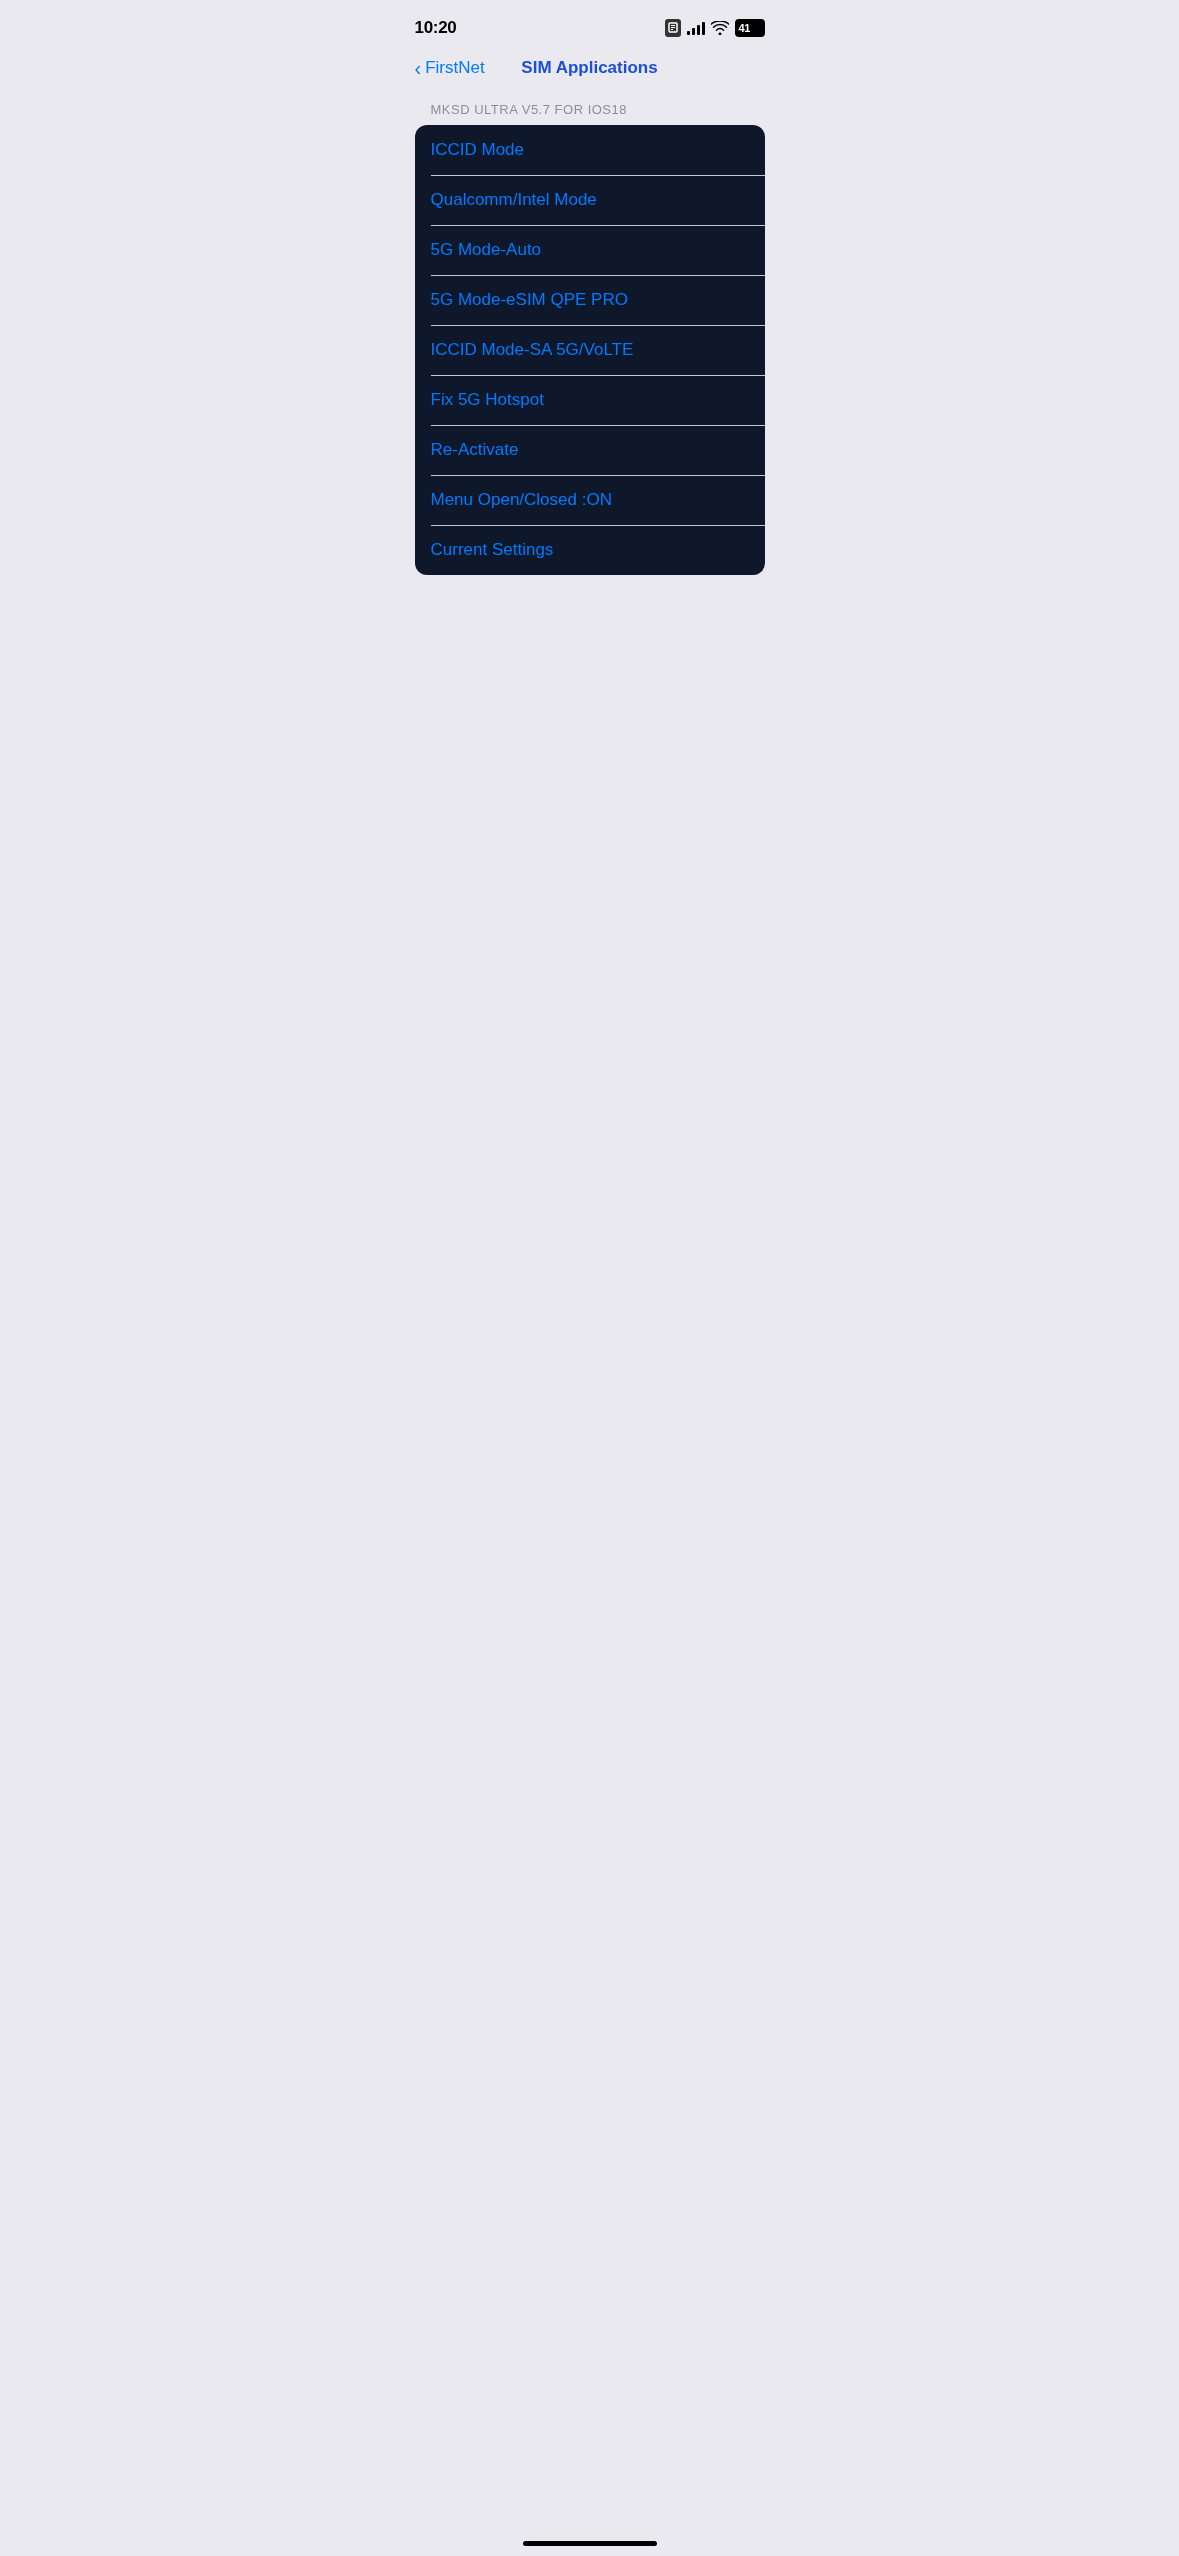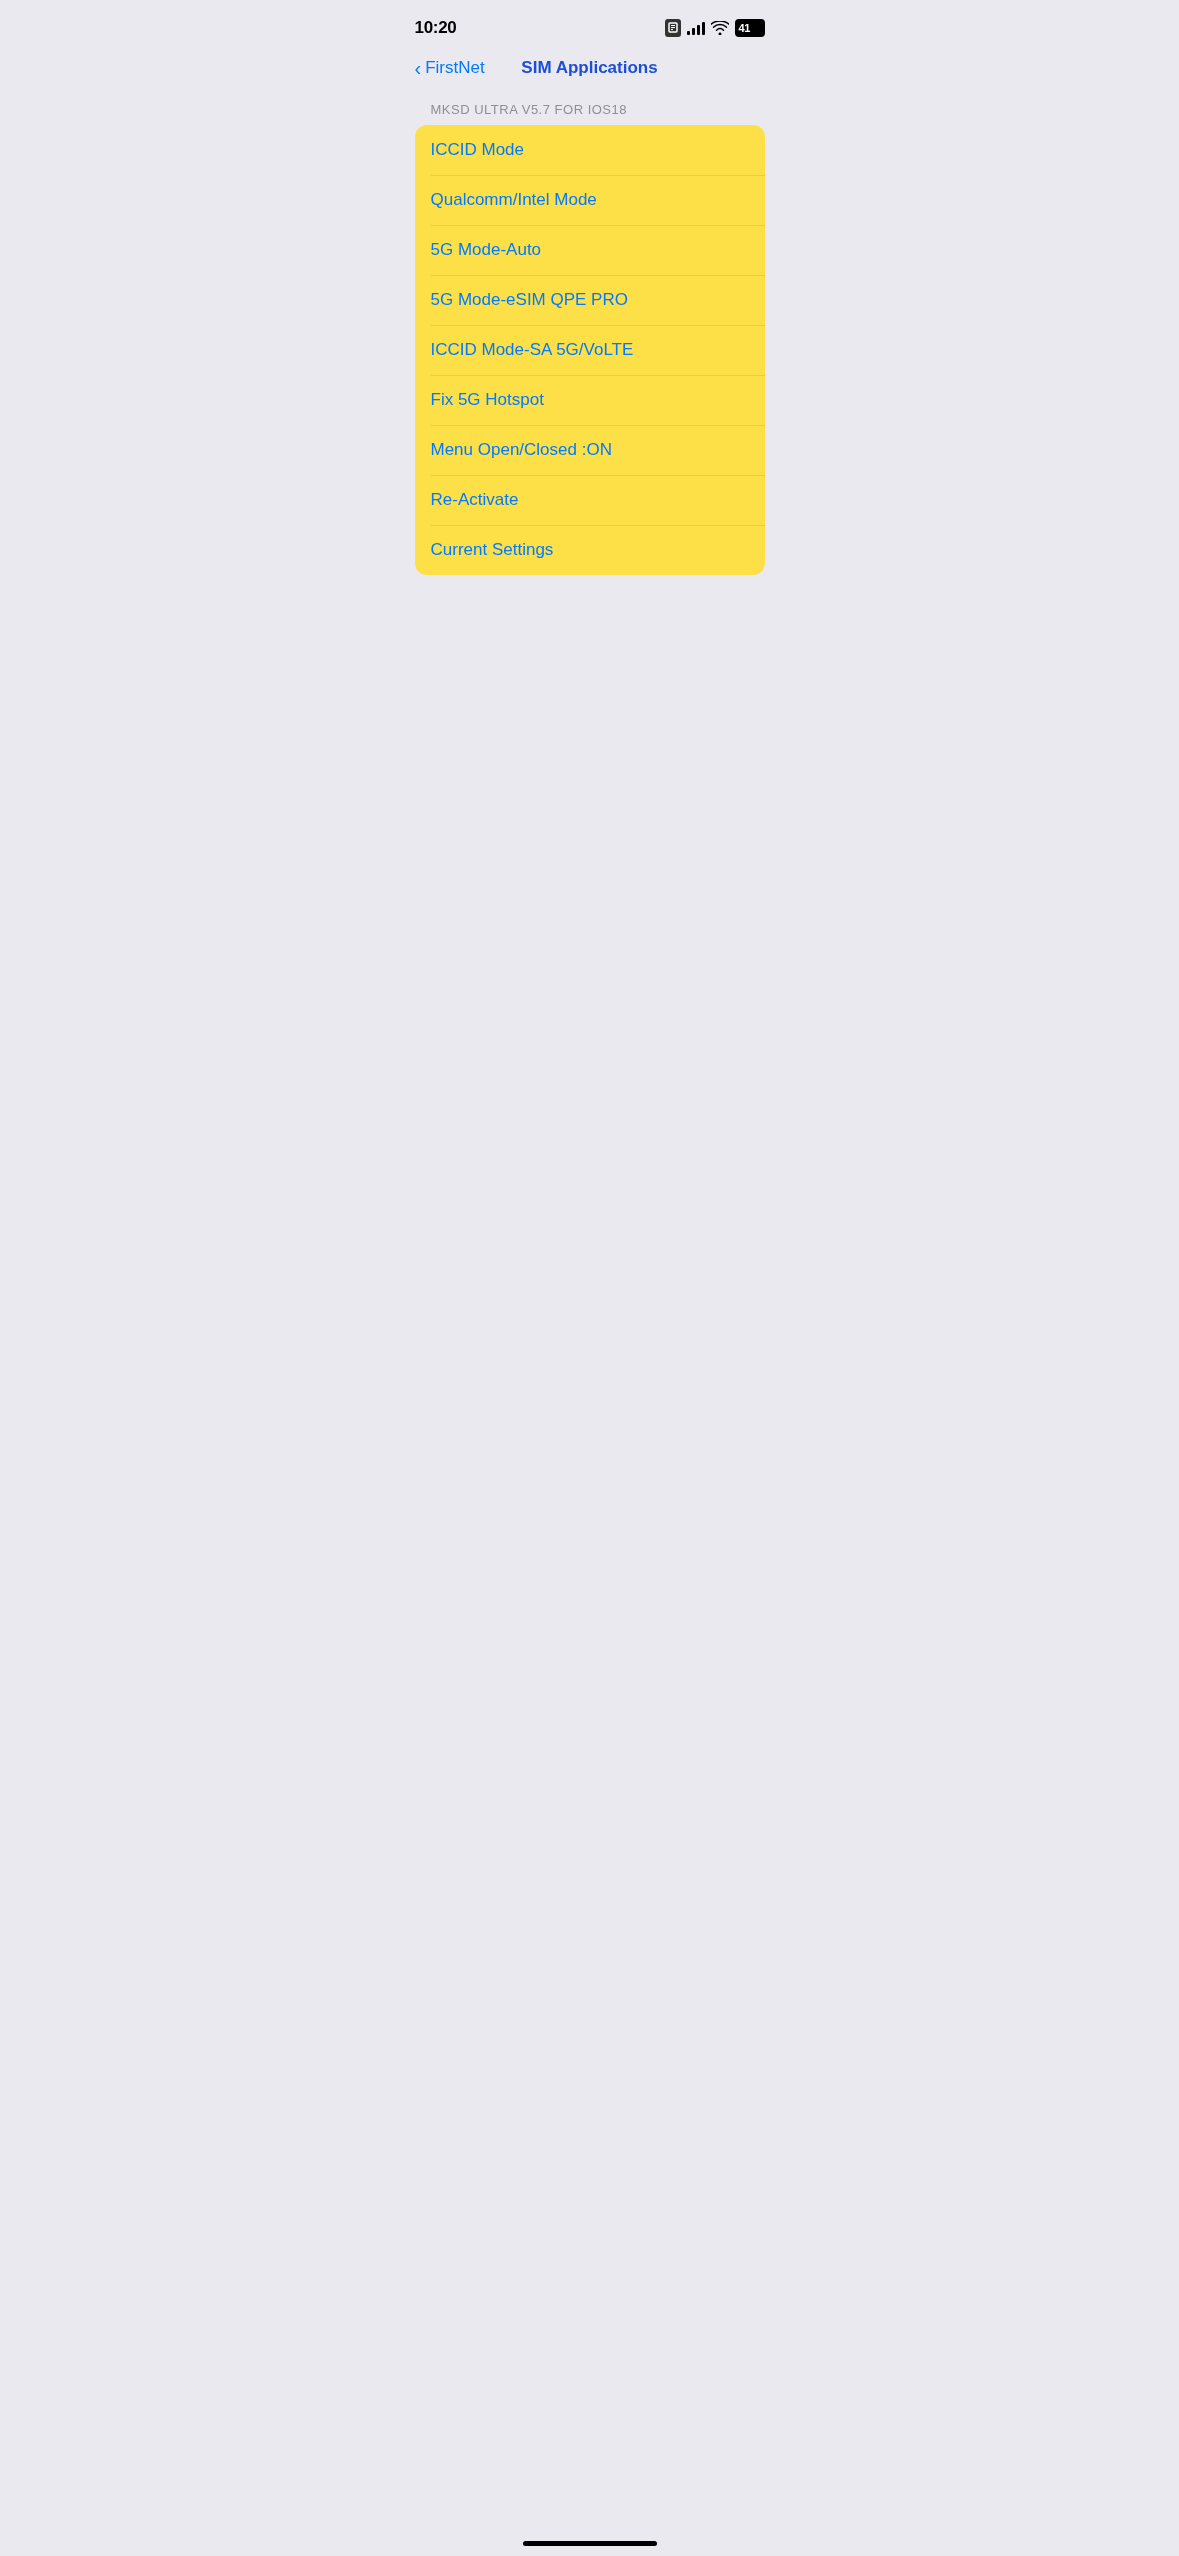--- a/index.html
+++ b/index.html
@@ -154,7 +154,7 @@
     }
 
     .list-container {
-      background: #fde047;
+      background: #0f172a;
       border-radius: 12px;
       overflow: hidden;
     }

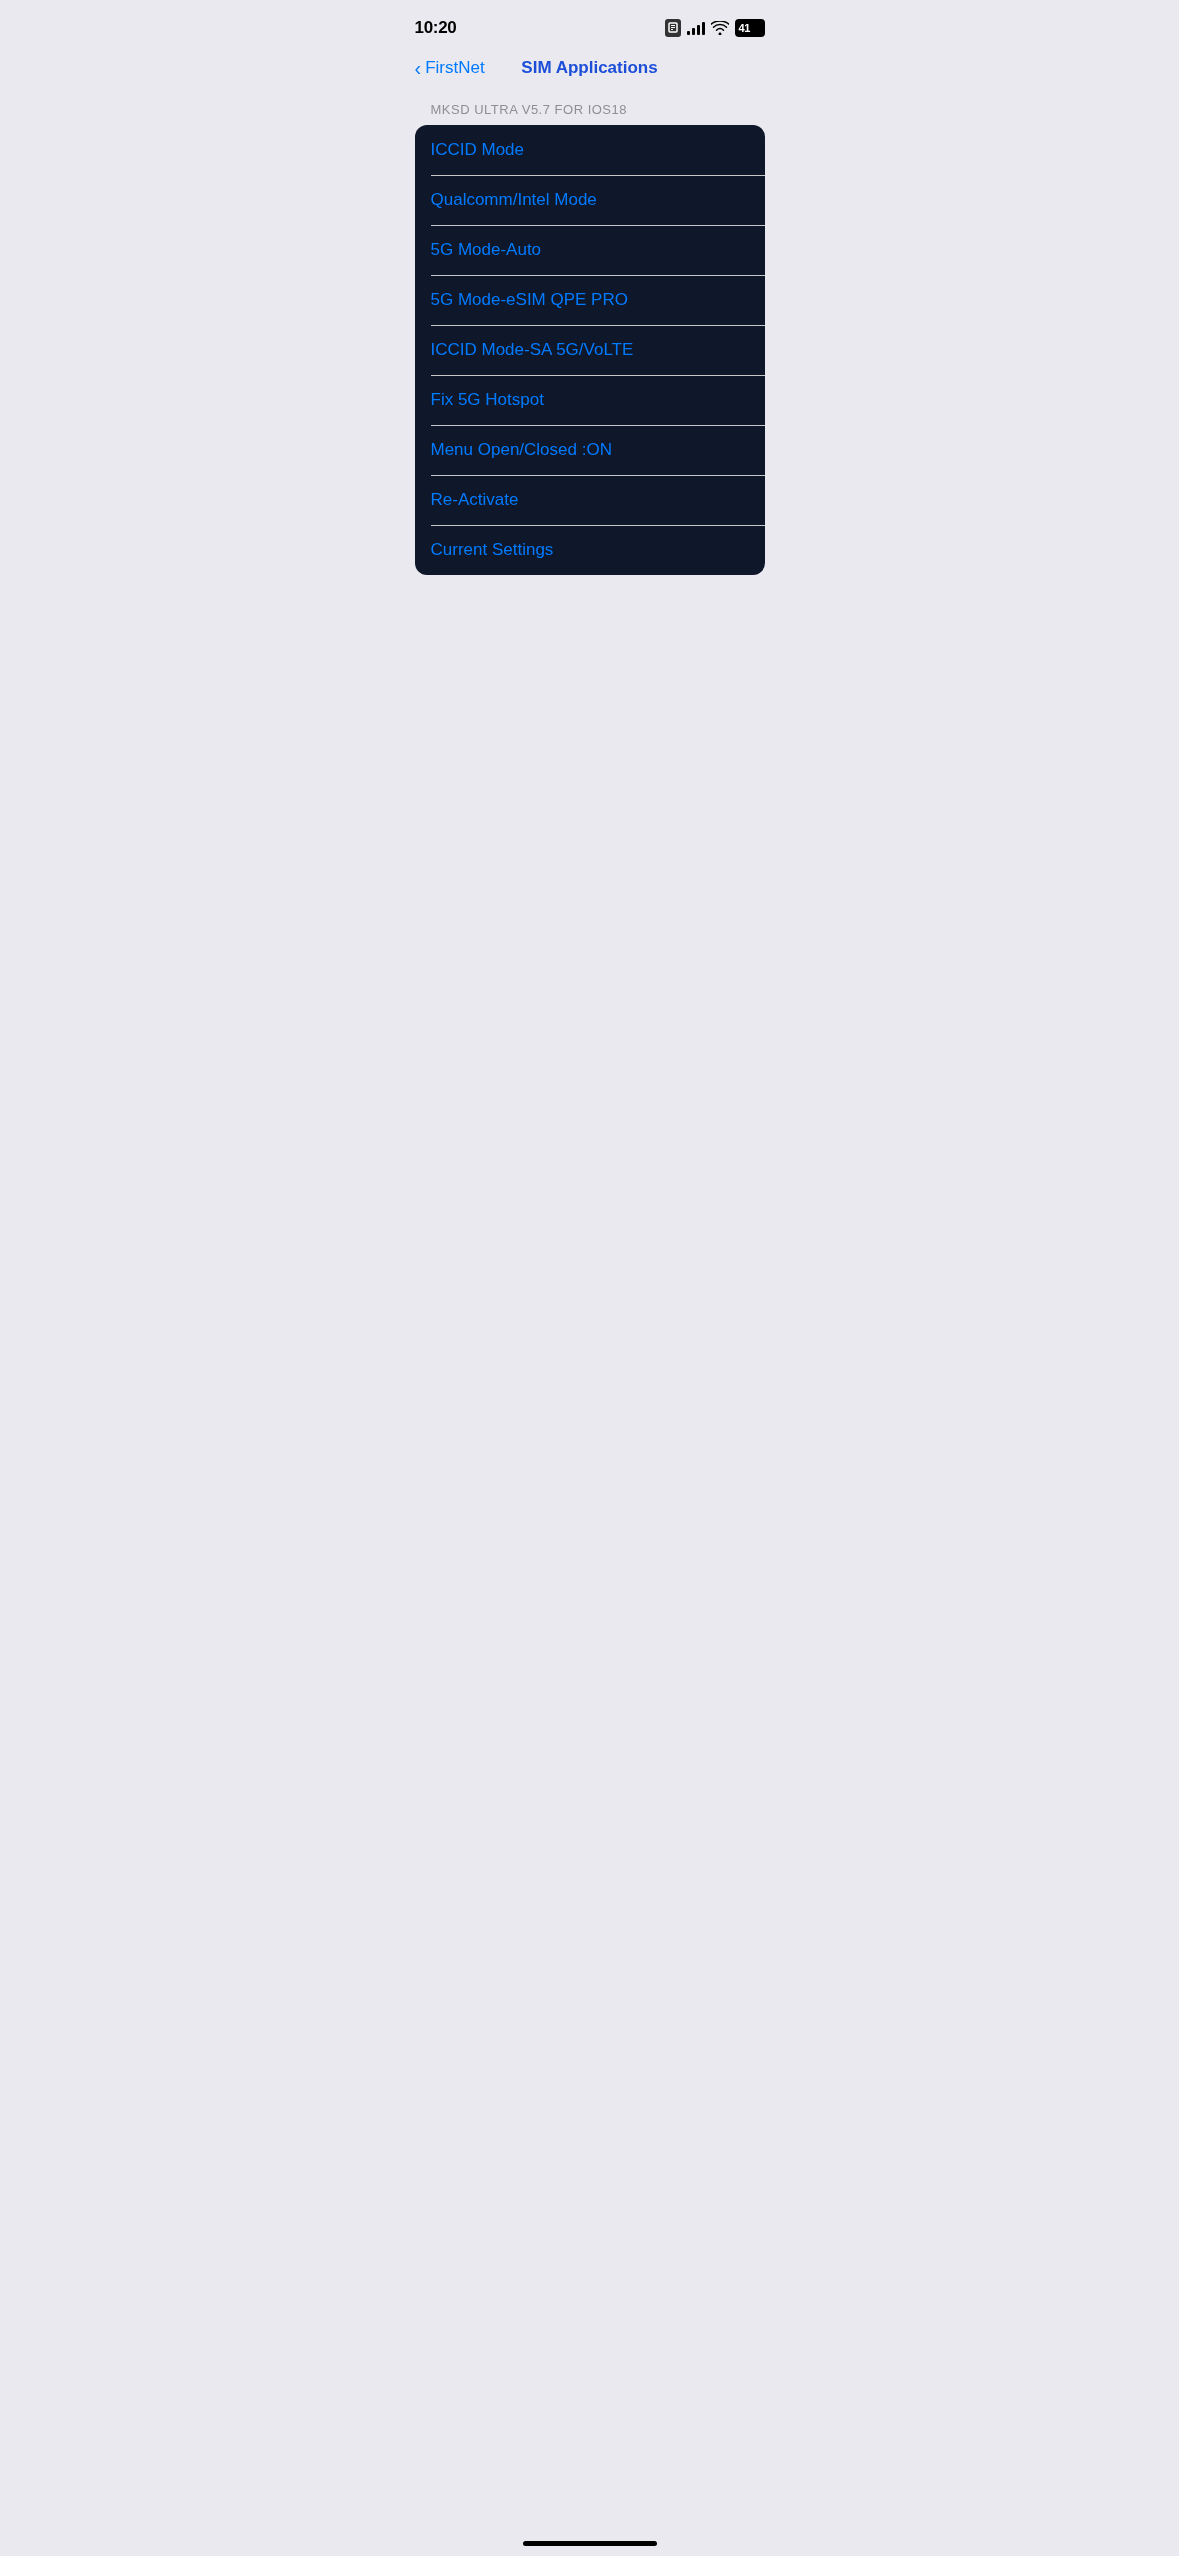--- a/index.html
+++ b/index.html
@@ -272,10 +272,10 @@
         <span class="list-item-label">Fix 5G Hotspot</span>
       </div>
       <div class="list-item">
+        <span class="list-item-label">Re-Activate</span>
+      </div>
+      <div class="list-item">
         <span class="list-item-label">Menu Open/Closed :ON</span>
-      </div>
-      <div class="list-item">
-        <span class="list-item-label">Re-Activate</span>
       </div>
       <div class="list-item">
         <span class="list-item-label">Current Settings</span>

